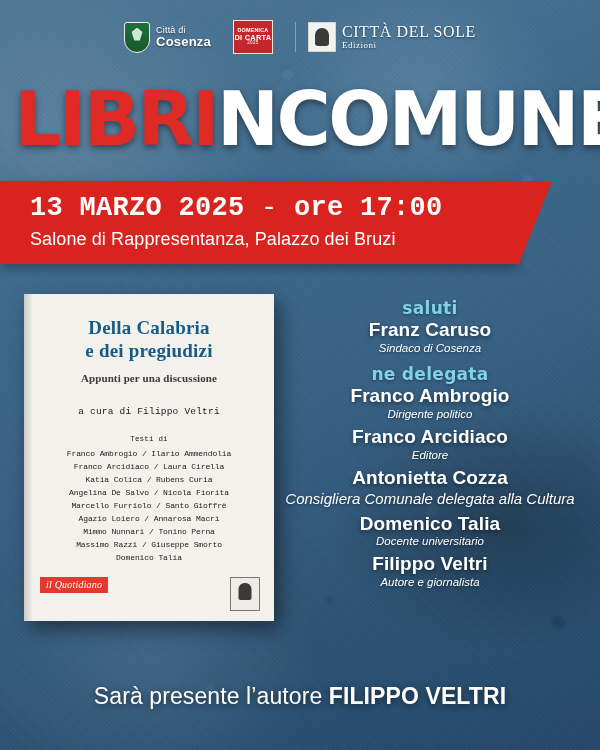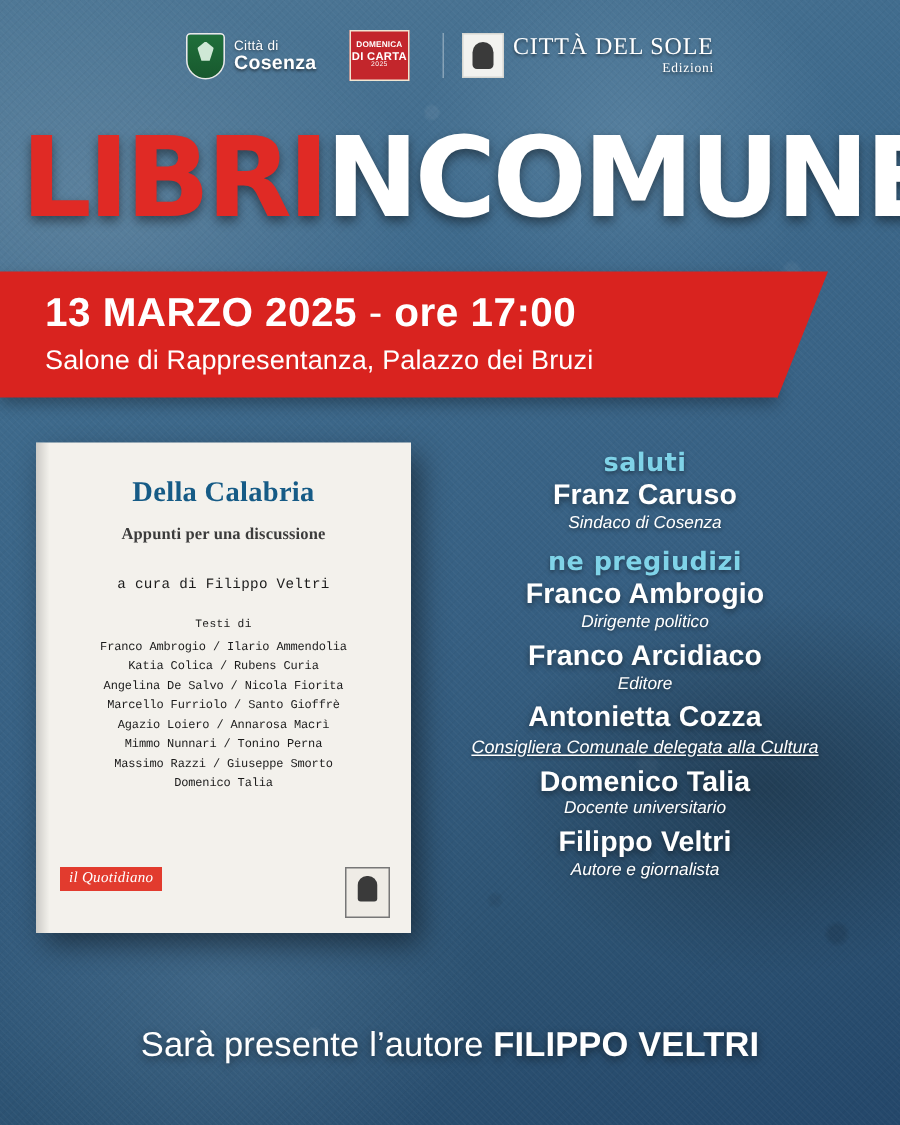--- a/index.html
+++ b/index.html
@@ -102,7 +102,7 @@
   }
   .sole-txt { color: #fff; line-height: 1.05; text-shadow: 0 1px 2px rgba(0,0,0,.5); }
   .sole-txt .s1 { font-family: "Liberation Serif", serif; font-size: 16px; letter-spacing: .6px; }
-  .sole-txt .s2 { font-family: "Liberation Serif", serif; font-size: 9px; text-align: right; letter-spacing: .5px; }
+  .sole-txt .s2 { font-family: "Liberation Serif", serif; font-size: 9px; text-align: left; letter-spacing: .5px; }
 
   
   .title-wrap {

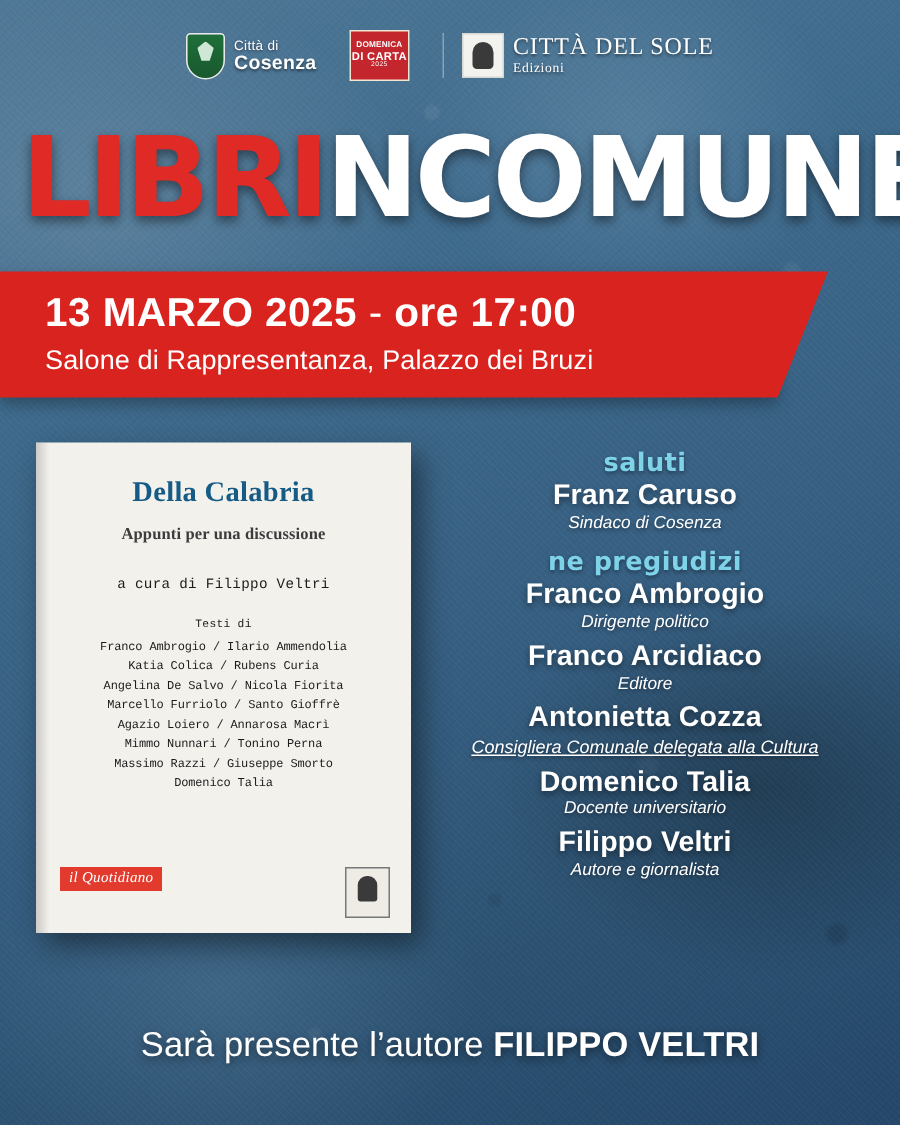--- a/index.html
+++ b/index.html
@@ -140,7 +140,7 @@
     border-right: 34px solid transparent;
   }
   .banner .line1 {
-    font-size: 27px; font-weight: bold; letter-spacing: .3px;
+    font-size: 27px; font-weight: bold; letter-spacing: .3px; font-family: Liberation Mono, monospace;
   }
   .banner .line1 .sep { font-weight: normal; }
   .banner .line1 .hour { font-weight: bold; }

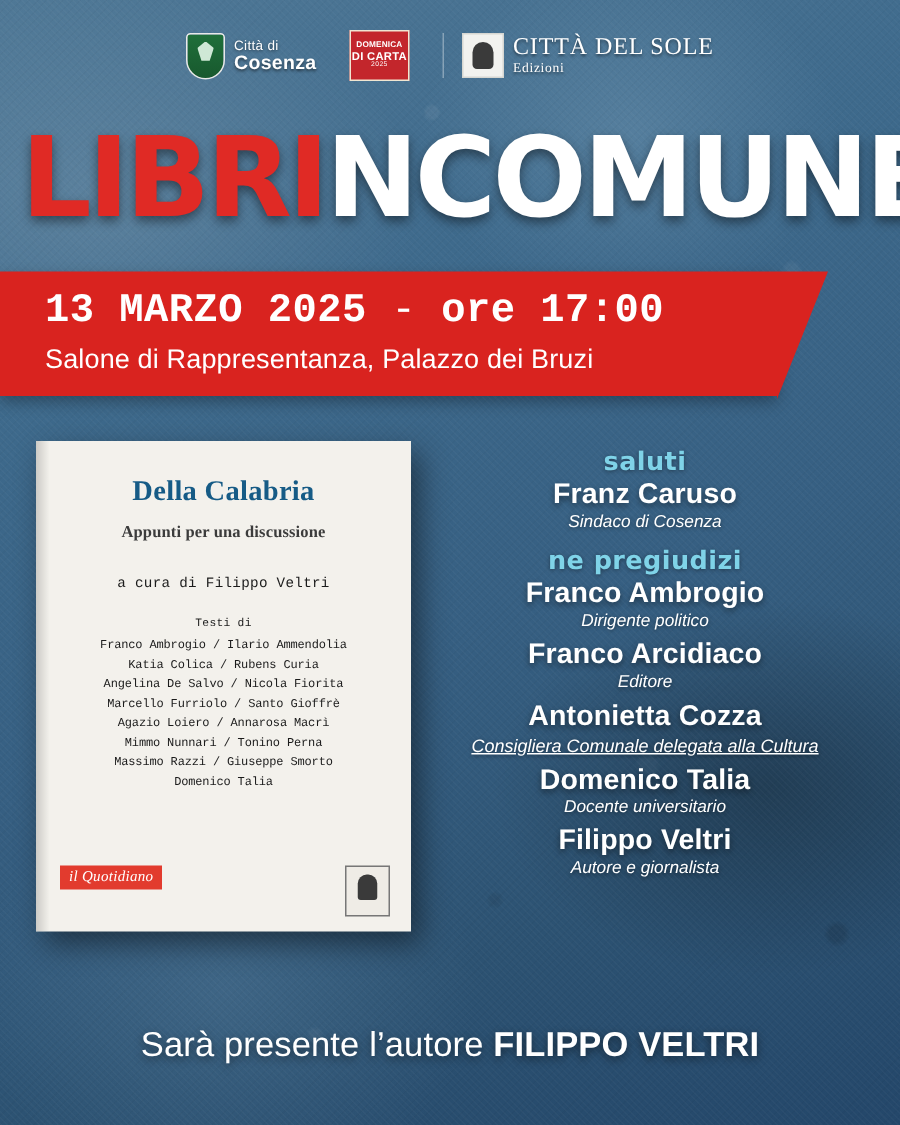--- a/index.html
+++ b/index.html
@@ -331,6 +331,7 @@
     <div class="book">
       <div class="book-title">
         <div>Della Calabria</div>
+        <div>e dei pregiudizi</div>
       </div>
       <div class="book-sub">Appunti per una discussione</div>
       <div class="book-cura">a cura di Filippo Veltri</div>

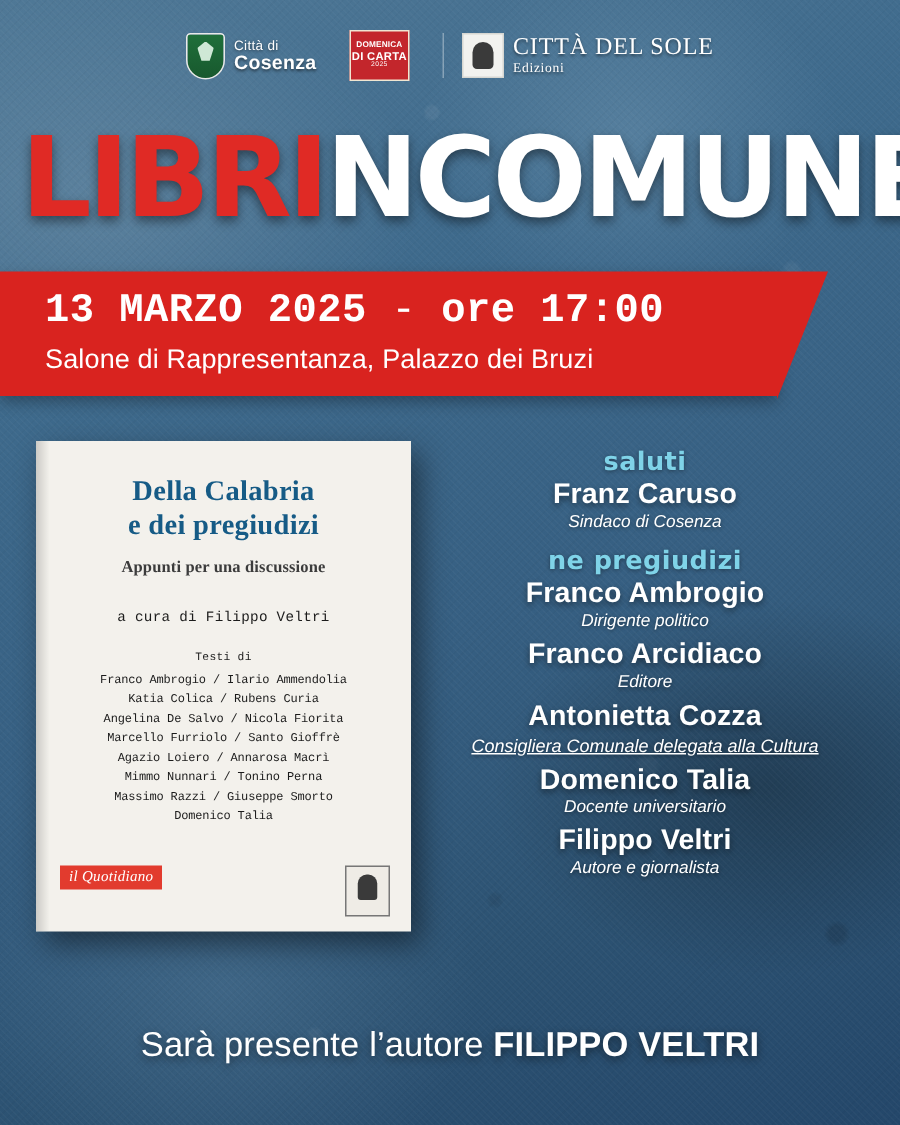--- a/index.html
+++ b/index.html
@@ -358,7 +358,7 @@
       <div class="sp-name">Franz Caruso</div>
       <div class="sp-role">Sindaco di Cosenza</div>
 
-      <div class="kicker second">ne pregiudizi</div>
+      <div class="kicker second">ne delegata</div>
 
       <div class="sp-name">Franco Ambrogio</div>
       <div class="sp-role">Dirigente politico</div>

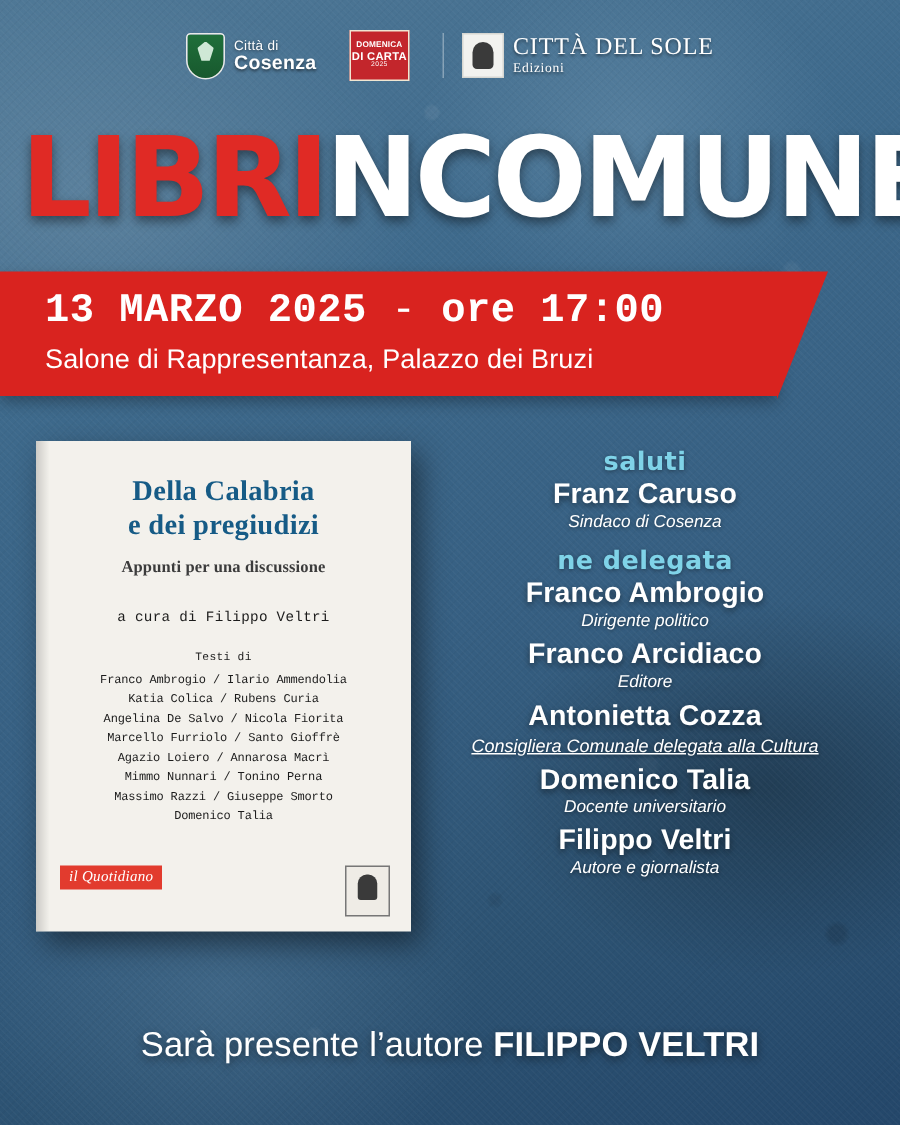--- a/index.html
+++ b/index.html
@@ -338,6 +338,7 @@
       <div class="book-testi">Testi di</div>
       <div class="book-names">
         <div>Franco Ambrogio / Ilario Ammendolia</div>
+        <div>Franco Arcidiaco / Laura Cirella</div>
         <div>Katia Colica / Rubens Curia</div>
         <div>Angelina De Salvo / Nicola Fiorita</div>
         <div>Marcello Furriolo / Santo Gioffrè</div>

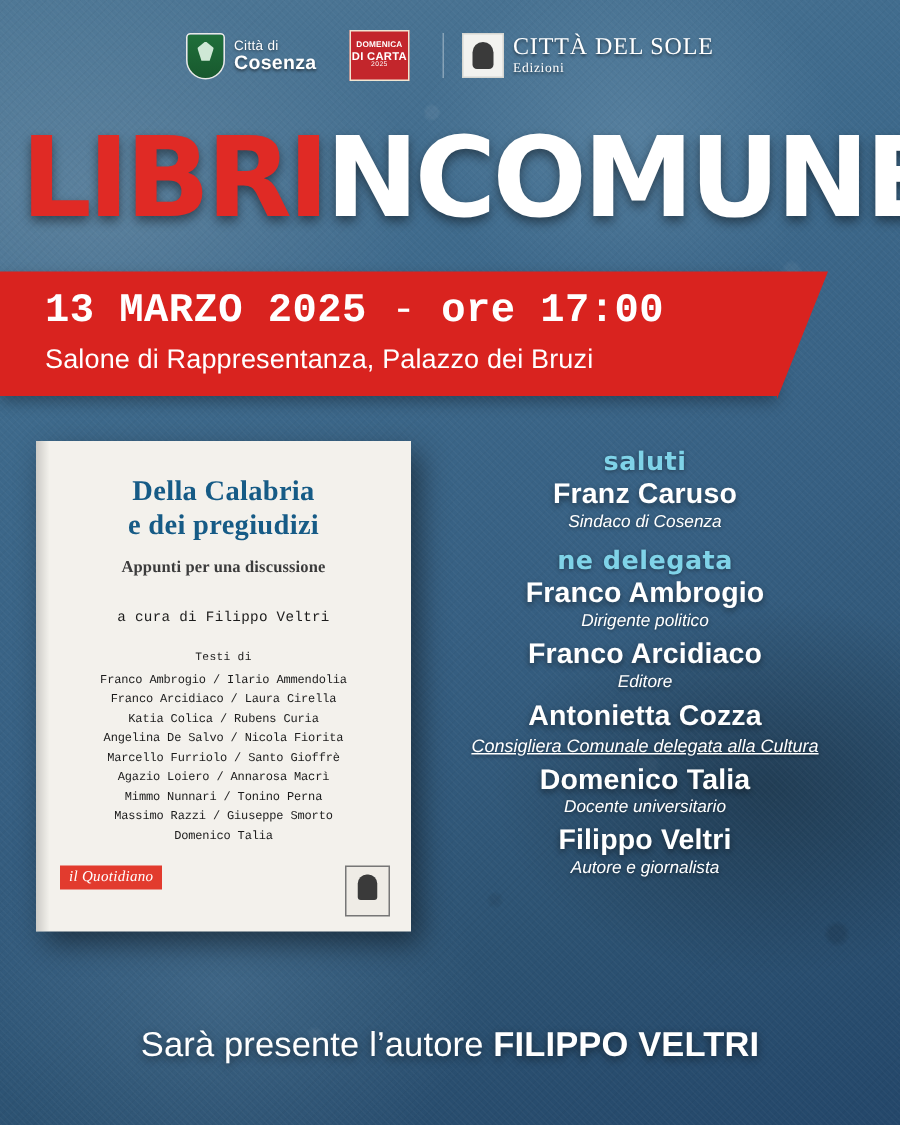--- a/index.html
+++ b/index.html
@@ -264,7 +264,7 @@
     margin-bottom: 7px;
     text-shadow: 0 1px 3px rgba(0,0,0,.45);
   }
-  .sp-role.small { font-size: 12px; text-decoration: underline; }
+  .sp-role.small { font-size: 15px; }
 
   
   .footer {

